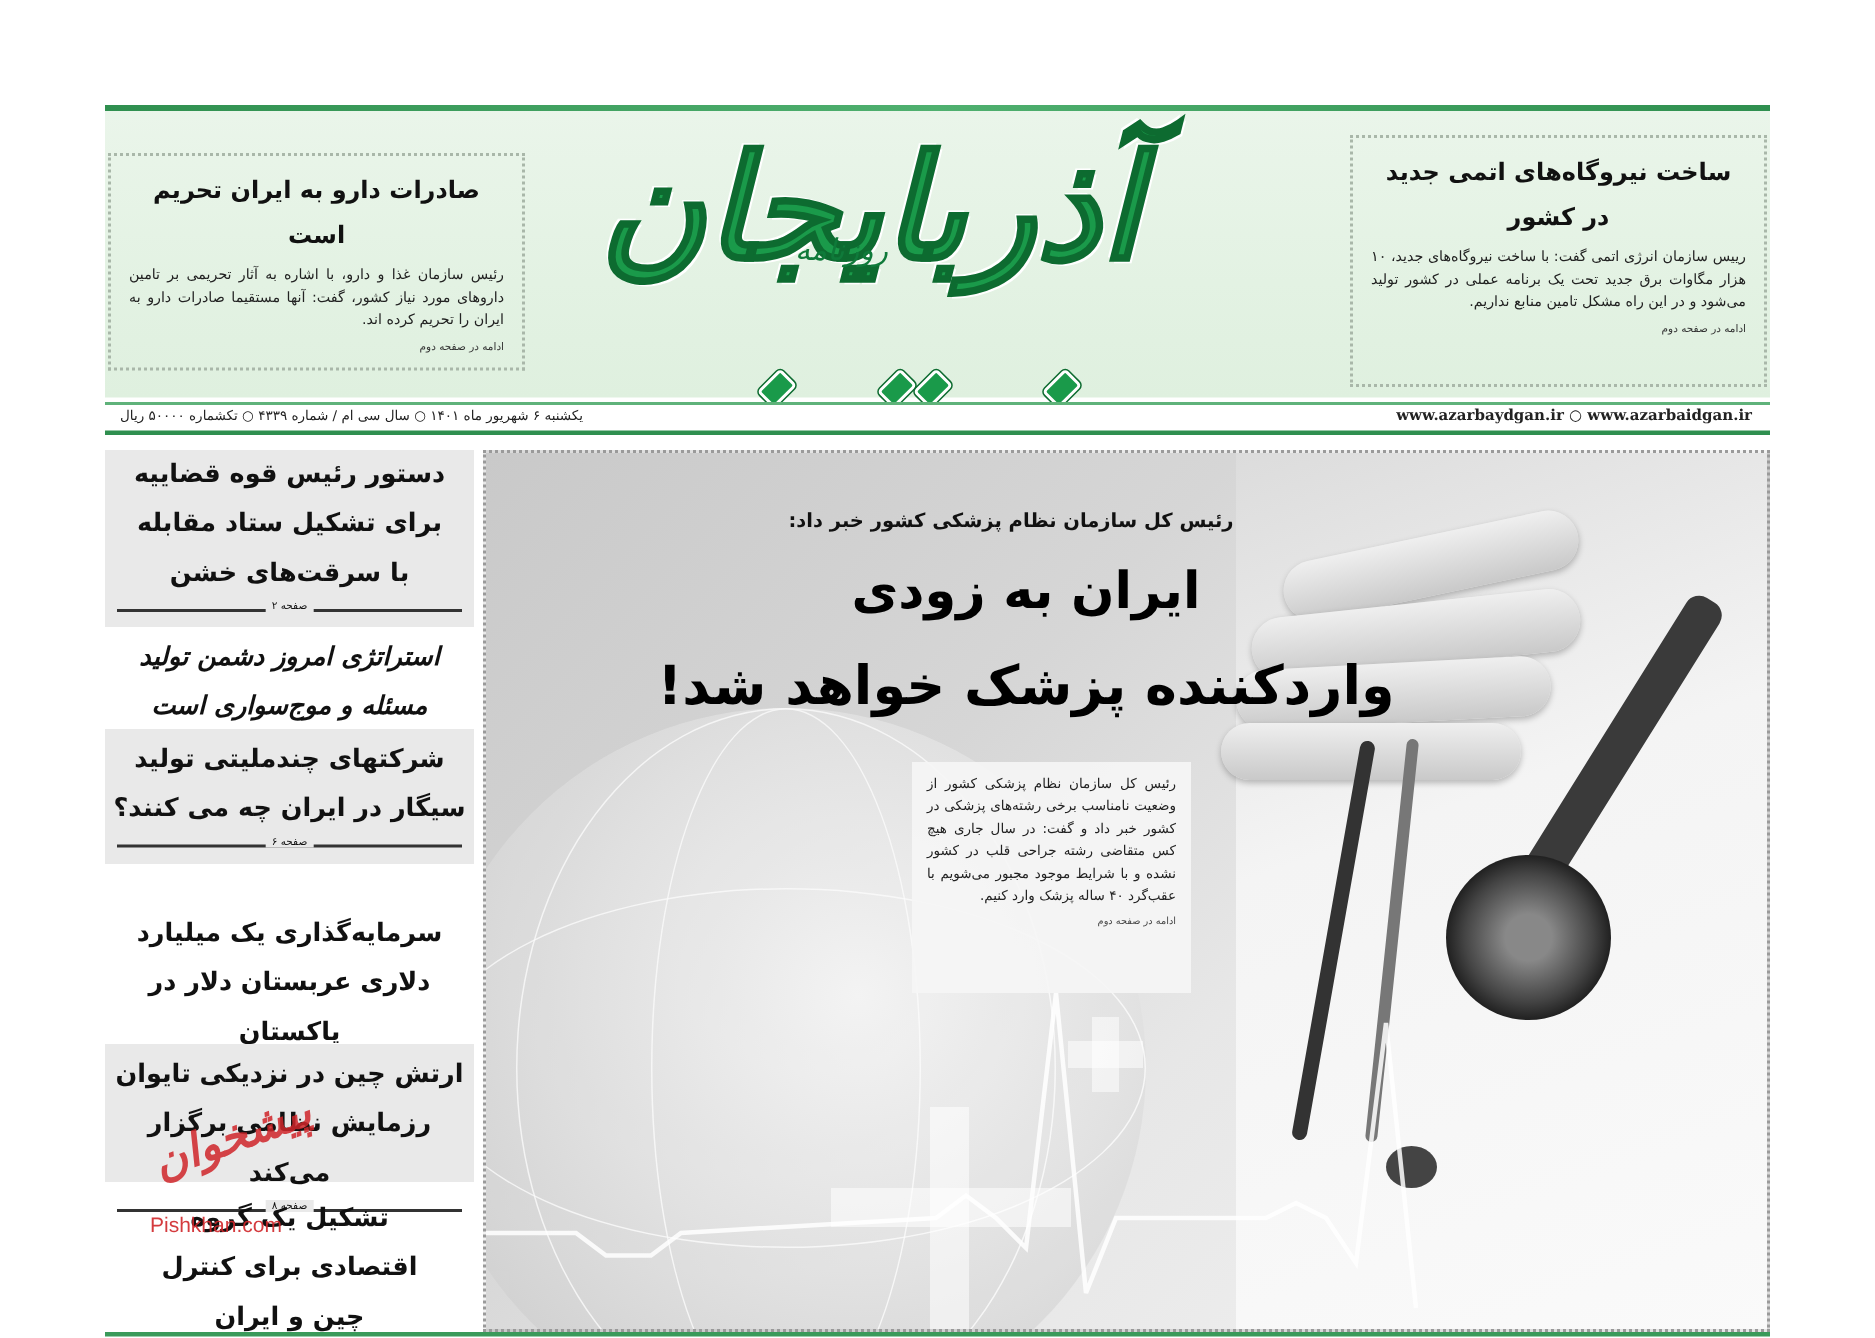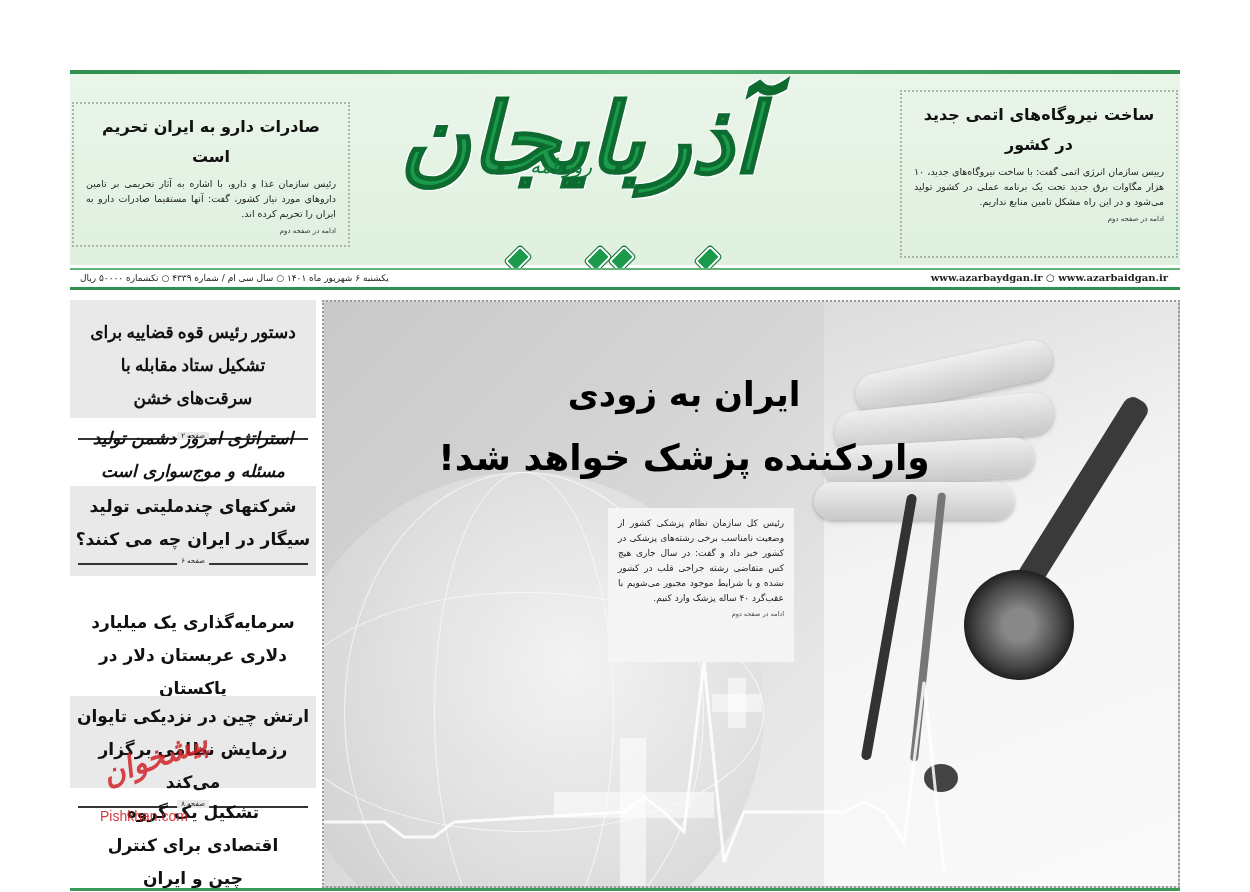--- a/index.html
+++ b/index.html
@@ -139,7 +139,7 @@
 
   <div class="sidebar">
     <div class="side-item shaded" style="height:118px;">
-      <div class="side-title" style="padding:16px 16px;font-family:Liberation Serif, serif;">دستور رئیس قوه قضاییه برای تشکیل ستاد مقابله با سرقت‌های خشن</div>
+      <div class="side-title" style="padding:0 16px;">دستور رئیس قوه قضاییه برای تشکیل ستاد مقابله با سرقت‌های خشن</div>
       <div class="side-ref">
           <div class="side-ref-label">صفحه ۲</div>
         </div>

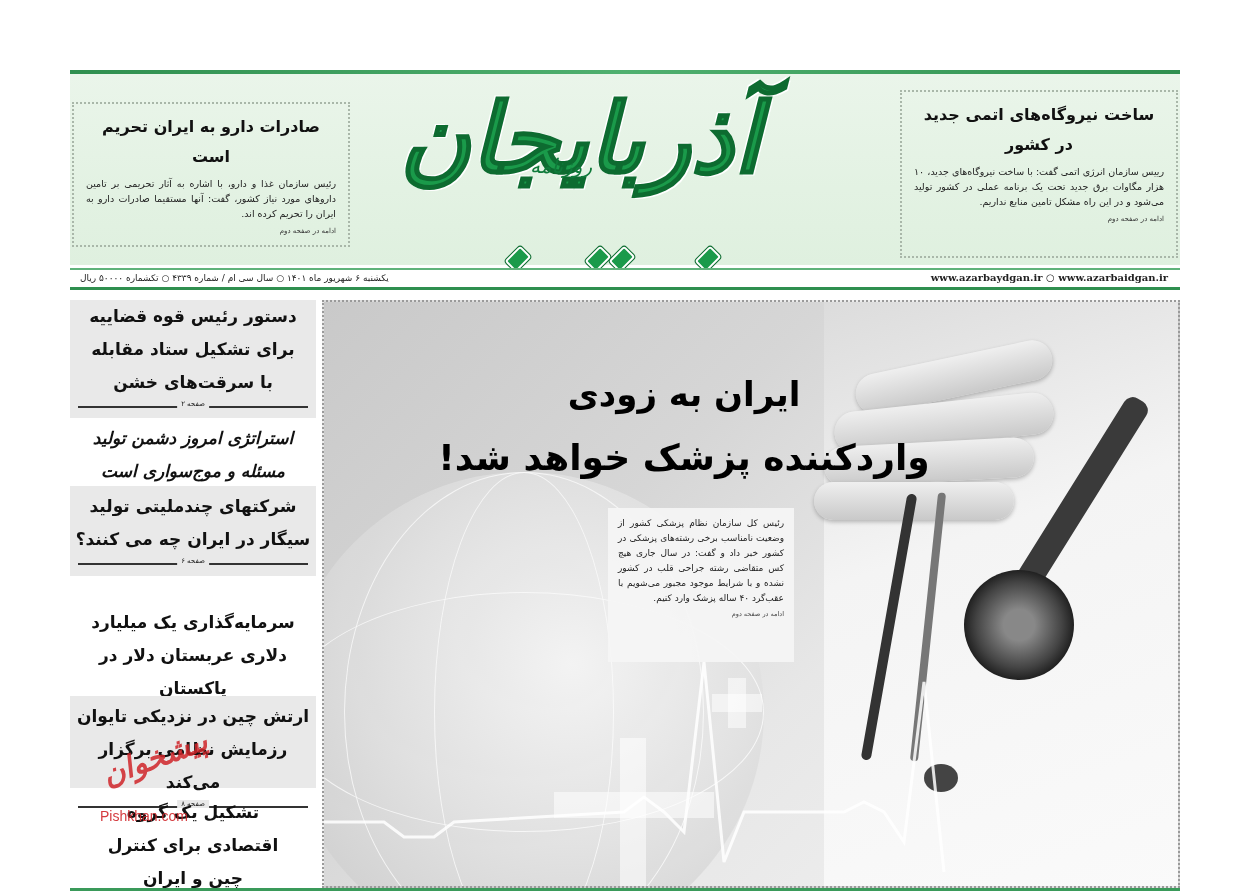--- a/index.html
+++ b/index.html
@@ -201,6 +201,7 @@
       <polyline points="0,160 60,160 80,175 110,175 130,160 300,150 320,135 340,150 360,170 380,0 400,200 420,150 520,150 540,140 560,150 580,180 600,20 620,210" fill="none" stroke="#ffffff" stroke-width="3" opacity="0.85"></polyline>
     </svg>
 
+    <div class="kicker">رئیس کل سازمان نظام پزشکی کشور خبر داد:</div>
     <div class="headline headline-1">ایران به زودی</div>
     <div class="headline headline-2">واردکننده پزشک خواهد شد!</div>
 

